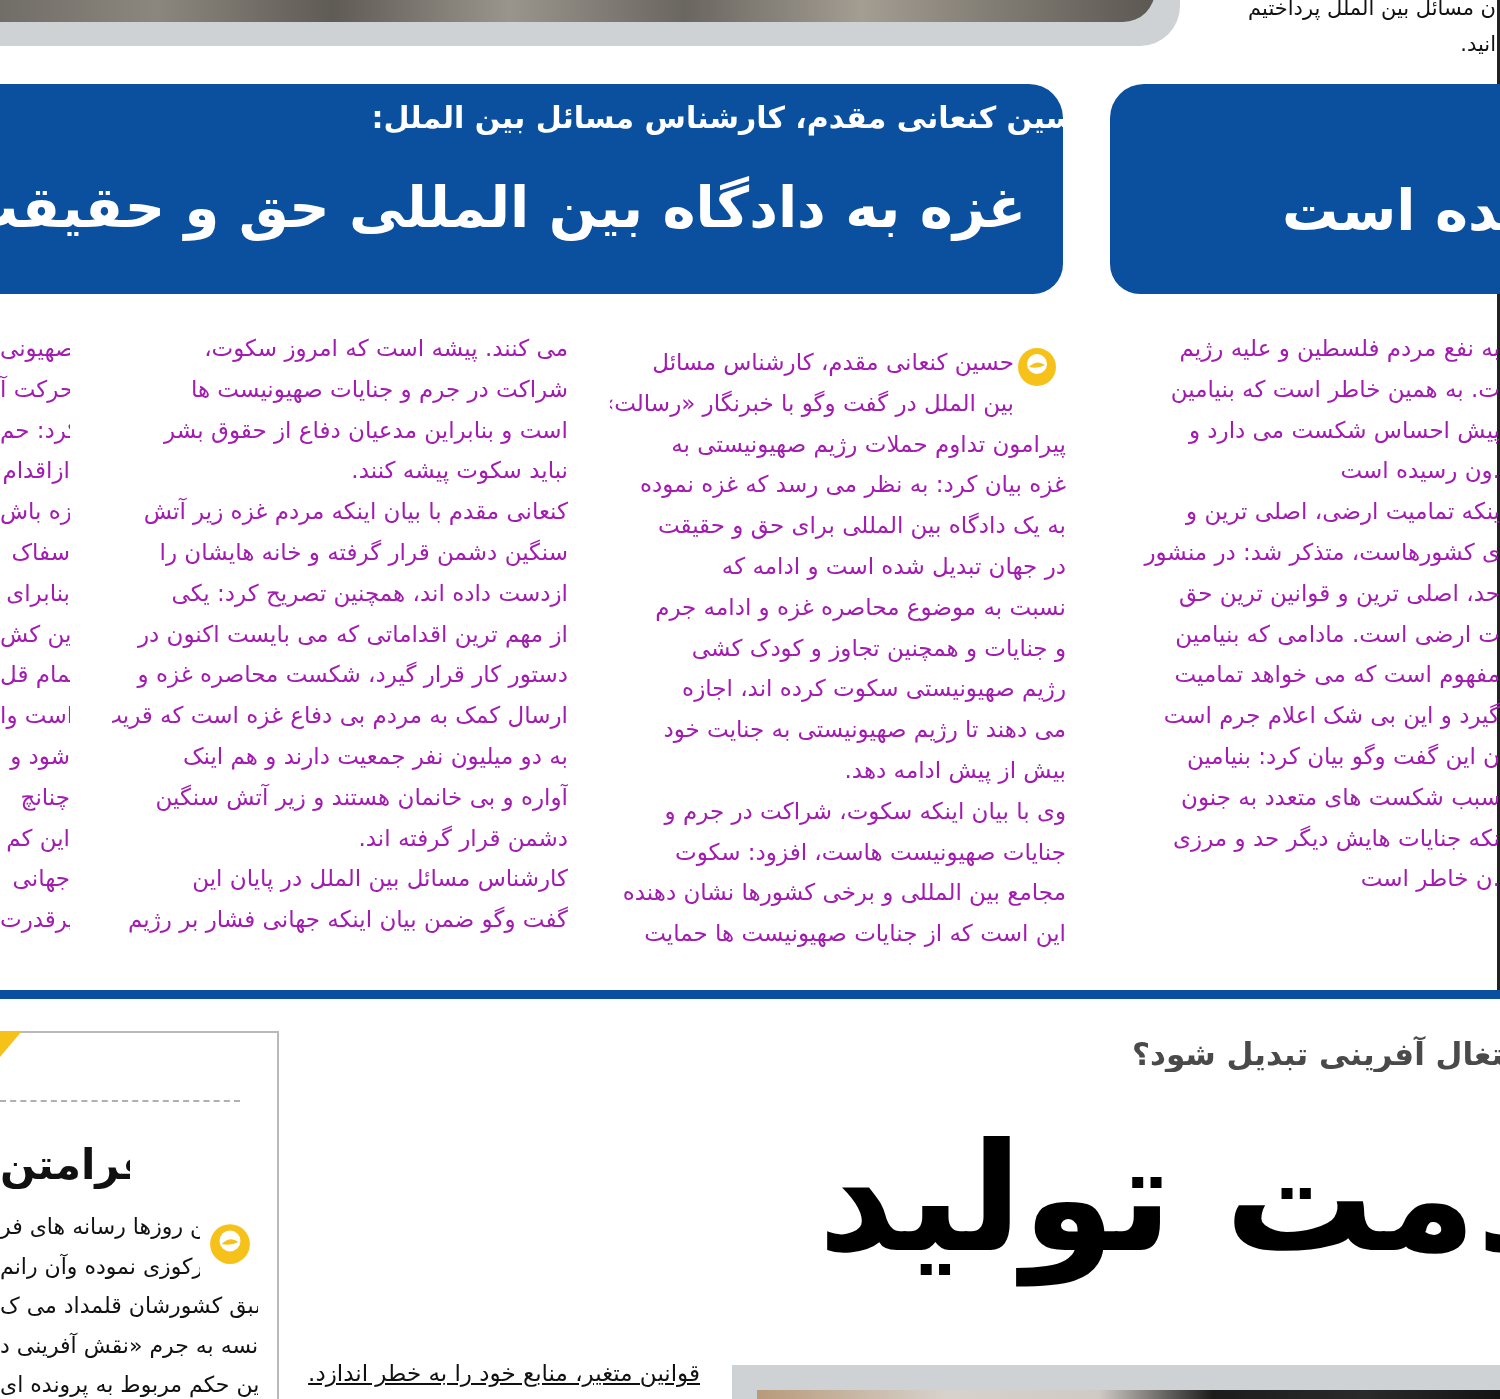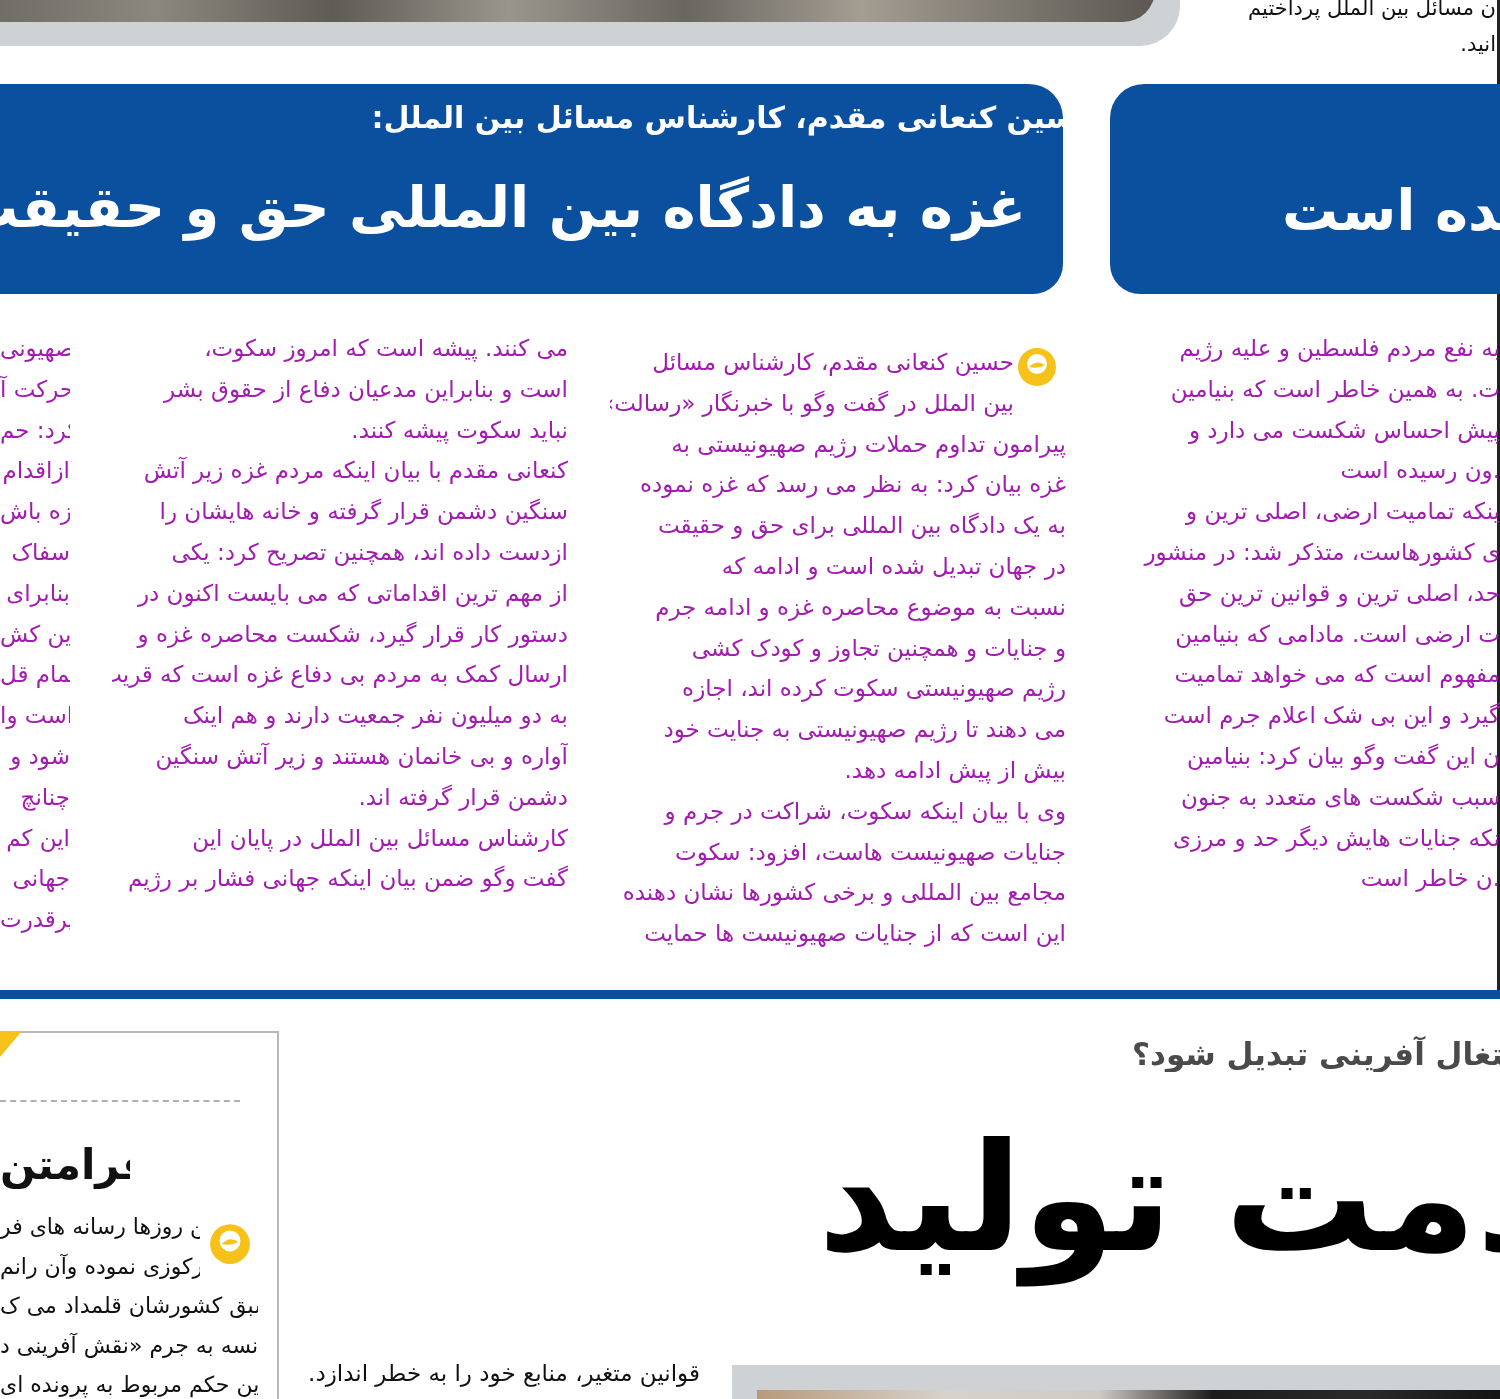--- a/index.html
+++ b/index.html
@@ -159,6 +159,7 @@
 
 <div class="abs col col-mid">
   <span class="line">می کنند. پیشه است که امروز سکوت،</span>
+  <span class="line">شراکت در جرم و جنایات صهیونیست ها</span>
   <span class="line">است و بنابراین مدعیان دفاع از حقوق بشر</span>
   <span class="line">نباید سکوت پیشه کنند.</span>
   <span class="line">کنعانی مقدم با بیان اینکه مردم غزه زیر آتش</span>

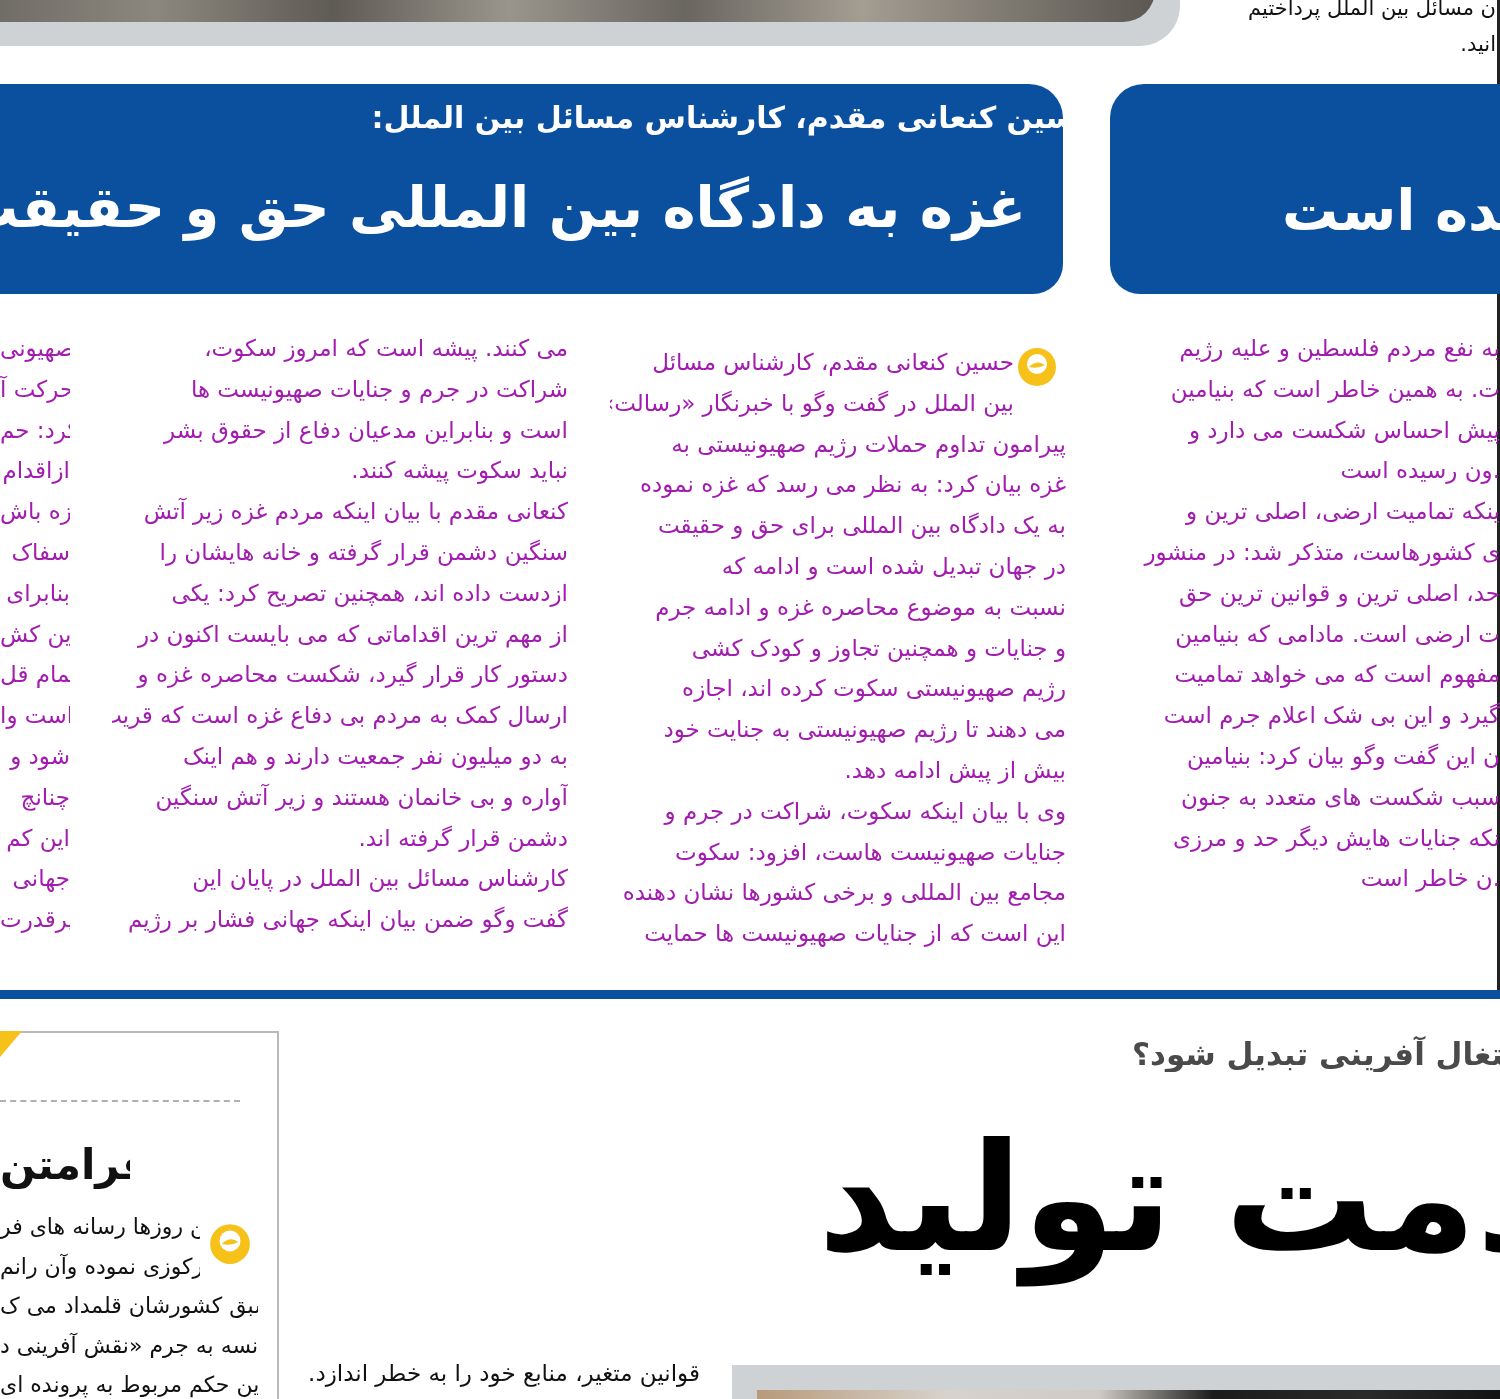--- a/index.html
+++ b/index.html
@@ -104,7 +104,7 @@
     .big-headline span { display: inline-block; direction: rtl; }
     .caption-line {
       left: 310px; top: 1360px; width: 390px; text-align: right; direction: rtl;
-      font-size: 23px; color: #111; white-space: nowrap;
+      font-size: 23px; color: #111; white-space: nowrap; text-decoration: underline;
     }
     .bottom-photo-frame {
       left: 732px; top: 1365px; width: 800px; height: 40px; background: #cfd2d4;

